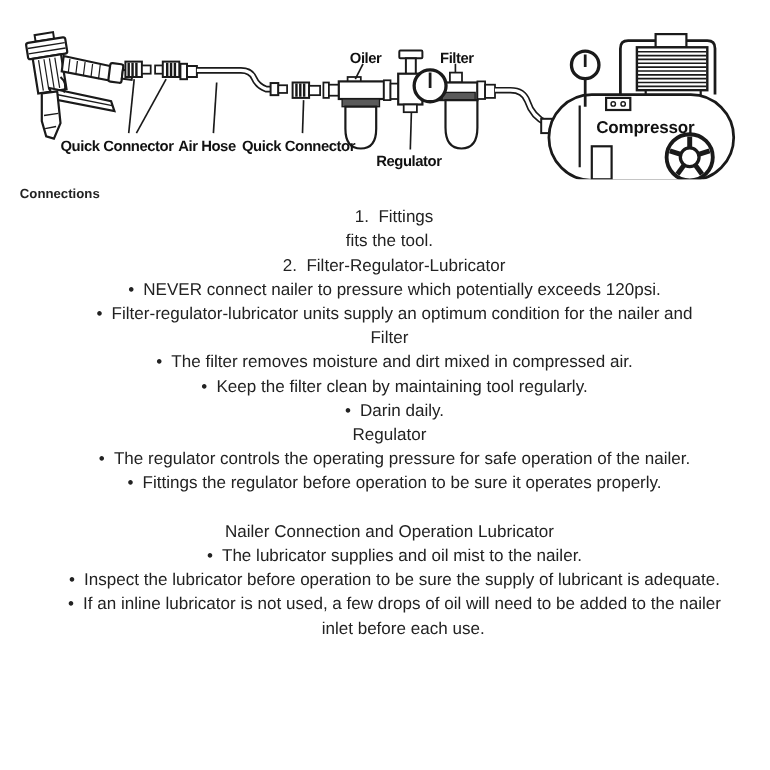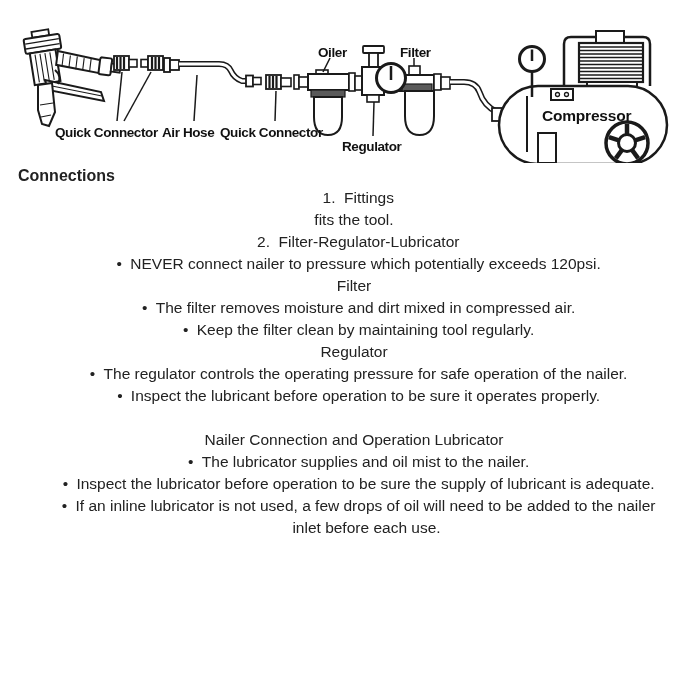--- a/index.html
+++ b/index.html
@@ -12,7 +12,7 @@
   svg .lbl-big { font-size:15.5px; letter-spacing:-0.2px; }
   .textblock { position:absolute; left:18px; top:165px; width:672px;
                font-size:15.5px; line-height:22px; color:#222; }
-  .title { font-weight:700; font-size:16px; height:22px; white-space:nowrap; }
+  .title { font-weight:700; font-size:12px; height:22px; white-space:nowrap; }
   .line { height:22px; white-space:nowrap;text-align:center; }
   .line .num { display:inline-block; width:30px; }
   .line .bul { display:inline-block; width:22px; padding-left:1px; }

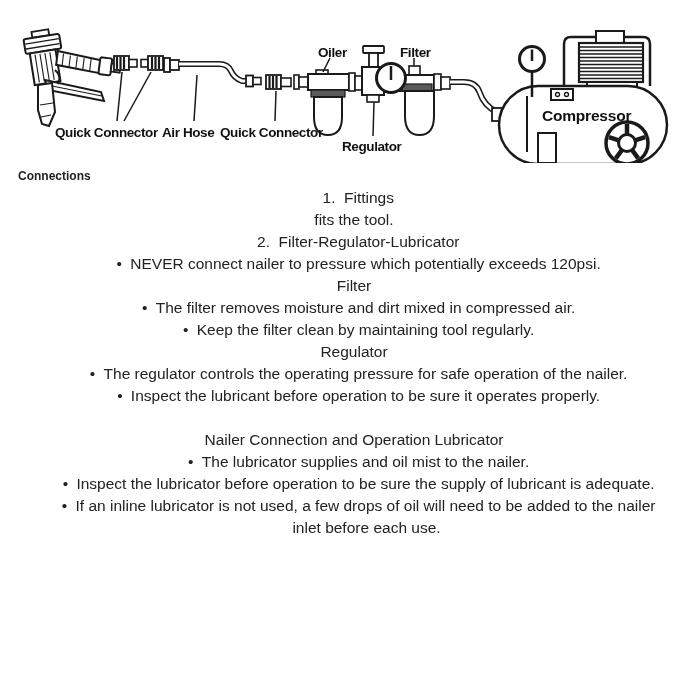--- a/index.html
+++ b/index.html
@@ -188,6 +188,7 @@
         <div class="line plain">fits the tool.</div>
         <div class="line numbered"><span class="num">2.</span><span class="txt">Filter-Regulator-Lubricator</span></div>
         <div class="line bullet"><span class="bul">•</span><span class="txt">NEVER connect nailer to pressure which potentially exceeds 120psi.</span></div>
+        <div class="line bullet"><span class="bul">•</span><span class="txt">Filter-regulator-lubricator units supply an optimum condition for the nailer and</span></div>
         <div class="line plain">Filter</div>
         <div class="line bullet"><span class="bul">•</span><span class="txt">The filter removes moisture and dirt mixed in compressed air.</span></div>
         <div class="line bullet"><span class="bul">•</span><span class="txt">Keep the filter clean by maintaining tool regularly.</span></div>

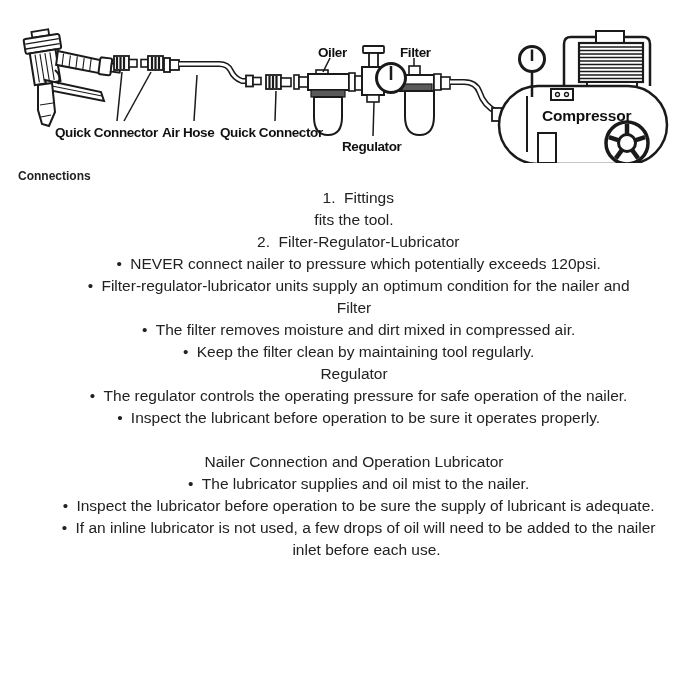--- a/index.html
+++ b/index.html
@@ -192,6 +192,7 @@
         <div class="line plain">Filter</div>
         <div class="line bullet"><span class="bul">•</span><span class="txt">The filter removes moisture and dirt mixed in compressed air.</span></div>
         <div class="line bullet"><span class="bul">•</span><span class="txt">Keep the filter clean by maintaining tool regularly.</span></div>
+        <div class="line bullet"><span class="bul">•</span><span class="txt">Darin daily.</span></div>
         <div class="line plain">Regulator</div>
         <div class="line bullet"><span class="bul">•</span><span class="txt">The regulator controls the operating pressure for safe operation of the nailer.</span></div>
         <div class="line bullet"><span class="bul">•</span><span class="txt">Inspect the lubricant before operation to be sure it operates properly.</span></div>

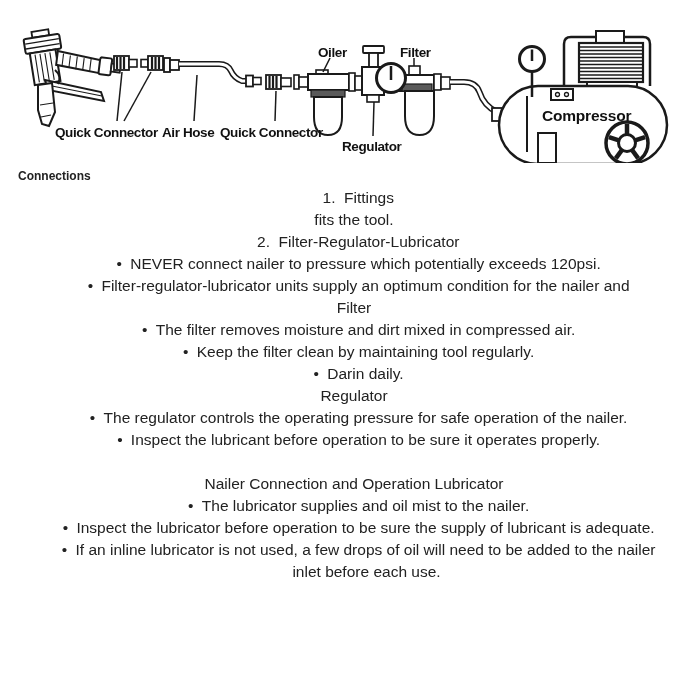--- a/index.html
+++ b/index.html
@@ -195,7 +195,7 @@
         <div class="line bullet"><span class="bul">•</span><span class="txt">Darin daily.</span></div>
         <div class="line plain">Regulator</div>
         <div class="line bullet"><span class="bul">•</span><span class="txt">The regulator controls the operating pressure for safe operation of the nailer.</span></div>
-        <div class="line bullet"><span class="bul">•</span><span class="txt">Inspect the lubricant before operation to be sure it operates properly.</span></div>
+        <div class="line bullet"><span class="bul">•</span><span class="txt">Fittings the regulator before operation to be sure it operates properly.</span></div>
         <div class="line spacer"></div>
         <div class="line plain">Nailer Connection and Operation Lubricator</div>
         <div class="line bullet"><span class="bul">•</span><span class="txt">The lubricator supplies and oil mist to the nailer.</span></div>

